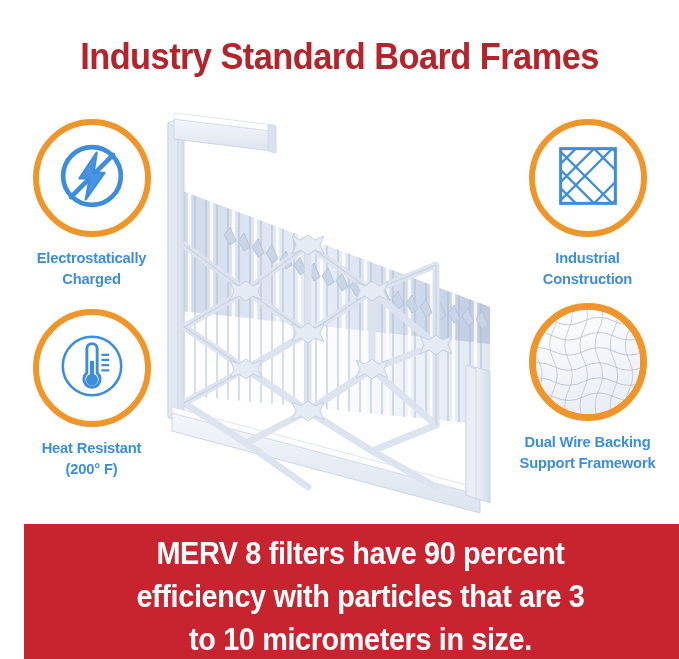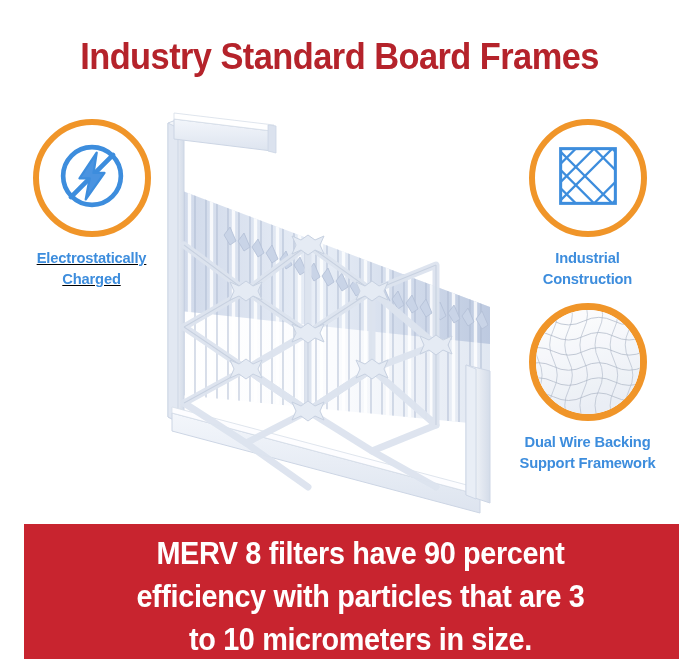--- a/index.html
+++ b/index.html
@@ -82,7 +82,7 @@
   .feature-label .l2 { display: block; }
 
   
-  #feature-electro { margin-bottom: 20px; text-decoration: underline; }
+  #feature-electro { margin-bottom: 20px; }
   #feature-dual    { margin-bottom: 14px; }
 
   

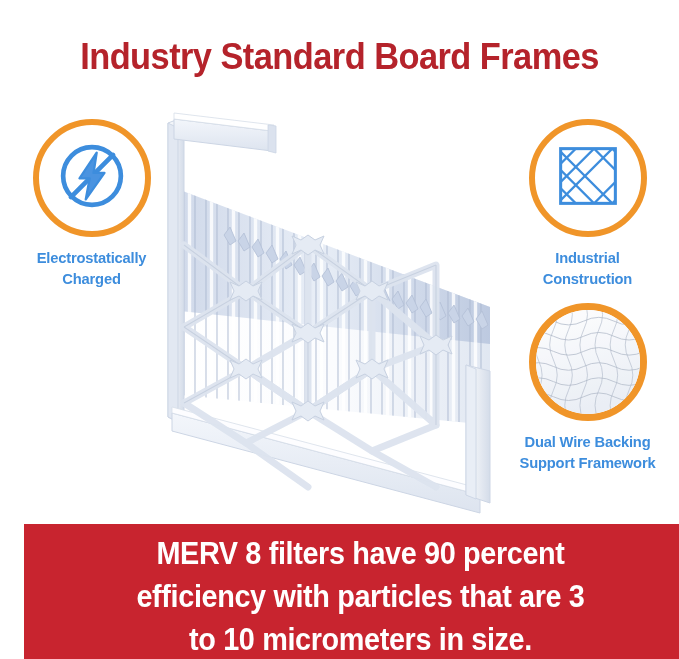--- a/index.html
+++ b/index.html
@@ -146,6 +146,26 @@
       </div>
     </div>
 
+    <div class="feature" id="feature-heat">
+      <div class="feature-badge">
+        <span>
+          <svg width="86" height="86" viewBox="0 0 100 100">
+            <circle cx="50" cy="50" r="34" fill="none" stroke="#3d8ddd" stroke-width="3"></circle>
+            <path d="M44 30 a6 6 0 0 1 12 0 v28 a9.5 9.5 0 1 1 -12 0 Z" fill="none" stroke="#3d8ddd" stroke-width="3.4"></path>
+            <circle cx="50" cy="66" r="7" fill="#3d8ddd"></circle>
+            <rect x="47.6" y="44" width="4.8" height="20" fill="#3d8ddd"></rect>
+            <line x1="61" y1="37" x2="70" y2="37" stroke="#3d8ddd" stroke-width="2.6"></line>
+            <line x1="61" y1="43" x2="70" y2="43" stroke="#3d8ddd" stroke-width="2.6"></line>
+            <line x1="61" y1="49" x2="70" y2="49" stroke="#3d8ddd" stroke-width="2.6"></line>
+            <line x1="61" y1="55" x2="70" y2="55" stroke="#3d8ddd" stroke-width="2.6"></line>
+          </svg>
+        </span>
+      </div>
+      <div class="feature-label">
+        <span class="l1">Heat Resistant</span>
+        <span class="l2">(200° F)</span>
+      </div>
+    </div>
 
   </div>
 

